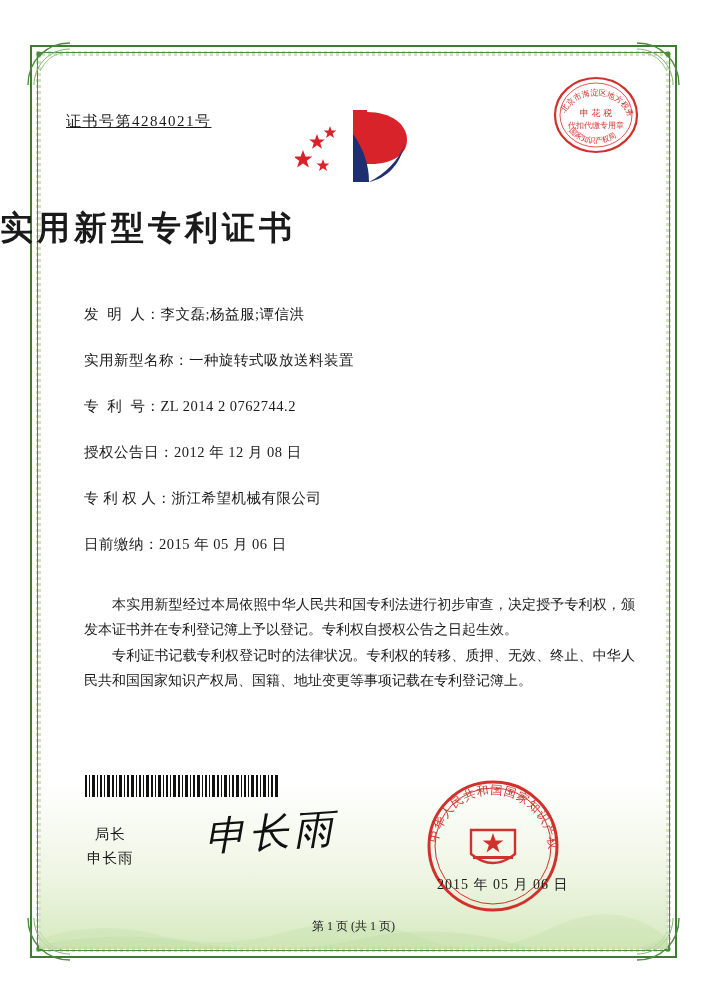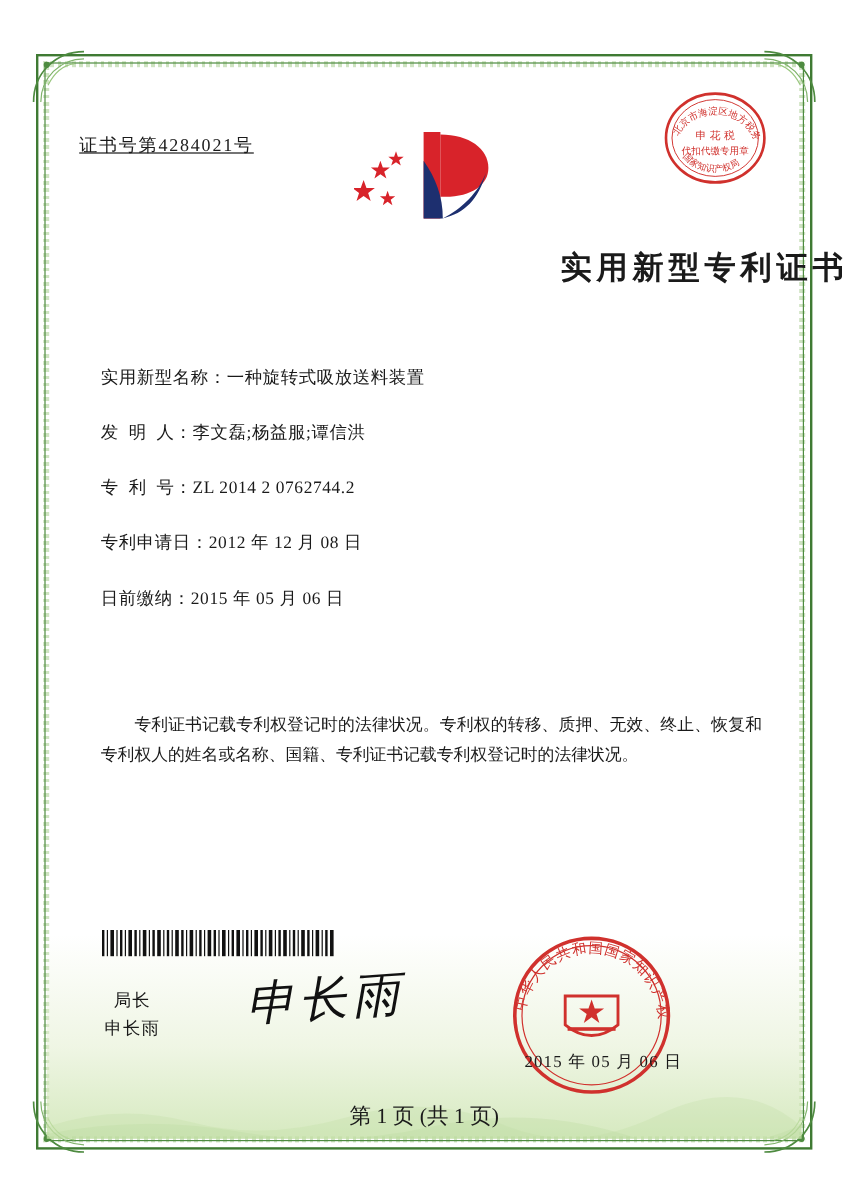--- a/index.html
+++ b/index.html
@@ -119,8 +119,8 @@
     position: absolute;
     left: 0; right: 0;
     top: 206px;
-    text-align: right;
-    font-size: 26px;
+    text-align: left;
+    font-size: 33px;
     font-weight: bold;
     letter-spacing: 4px;
     font-family: "DejaVu Serif", "Liberation Serif", serif;

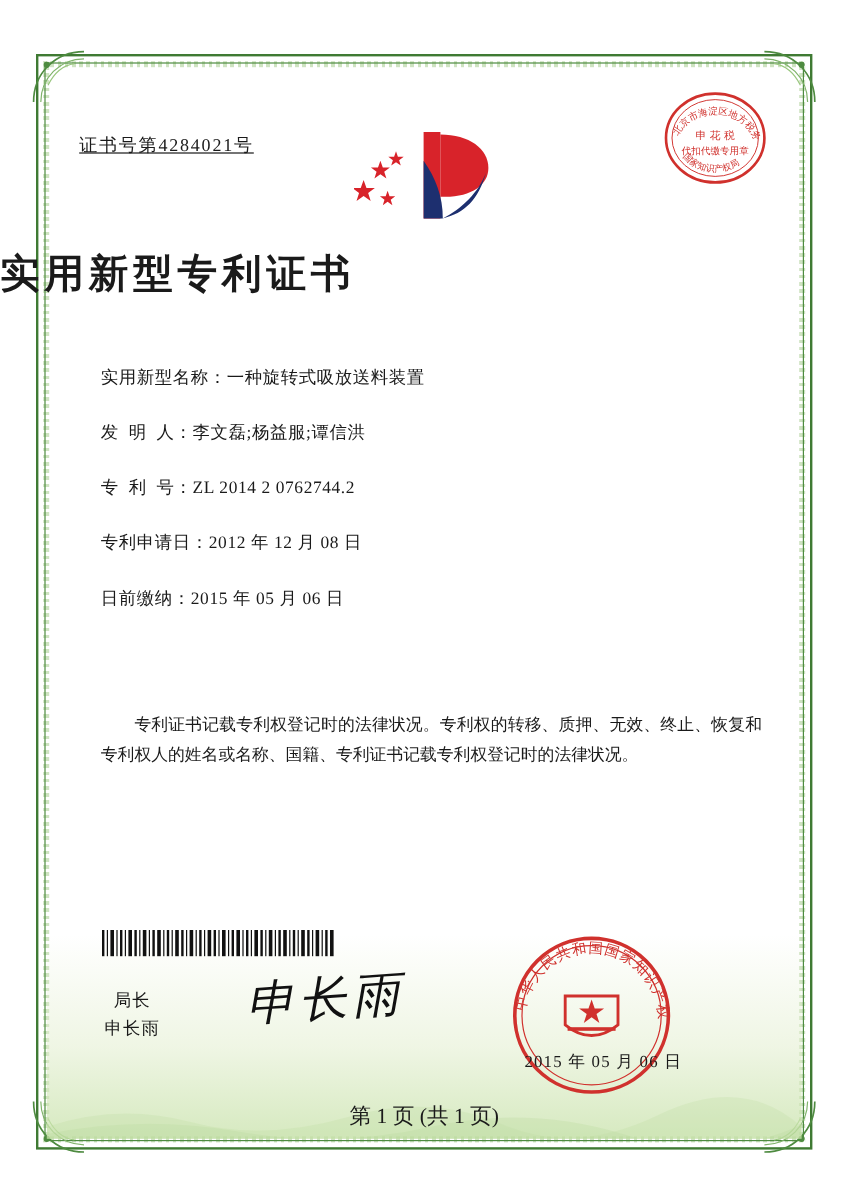--- a/index.html
+++ b/index.html
@@ -290,12 +290,12 @@
 
   <div class="fields">
     <div class="field-row">
+      <span class="field-label">发  明  人：</span>
+      <span class="field-value">李文磊;杨益服;谭信洪</span>
+    </div>
+    <div class="field-row">
       <span class="field-label">实用新型名称：</span>
       <span class="field-value">一种旋转式吸放送料装置</span>
-    </div>
-    <div class="field-row">
-      <span class="field-label">发  明  人：</span>
-      <span class="field-value">李文磊;杨益服;谭信洪</span>
     </div>
     <div class="field-row">
       <span class="field-label">专  利  号：</span>

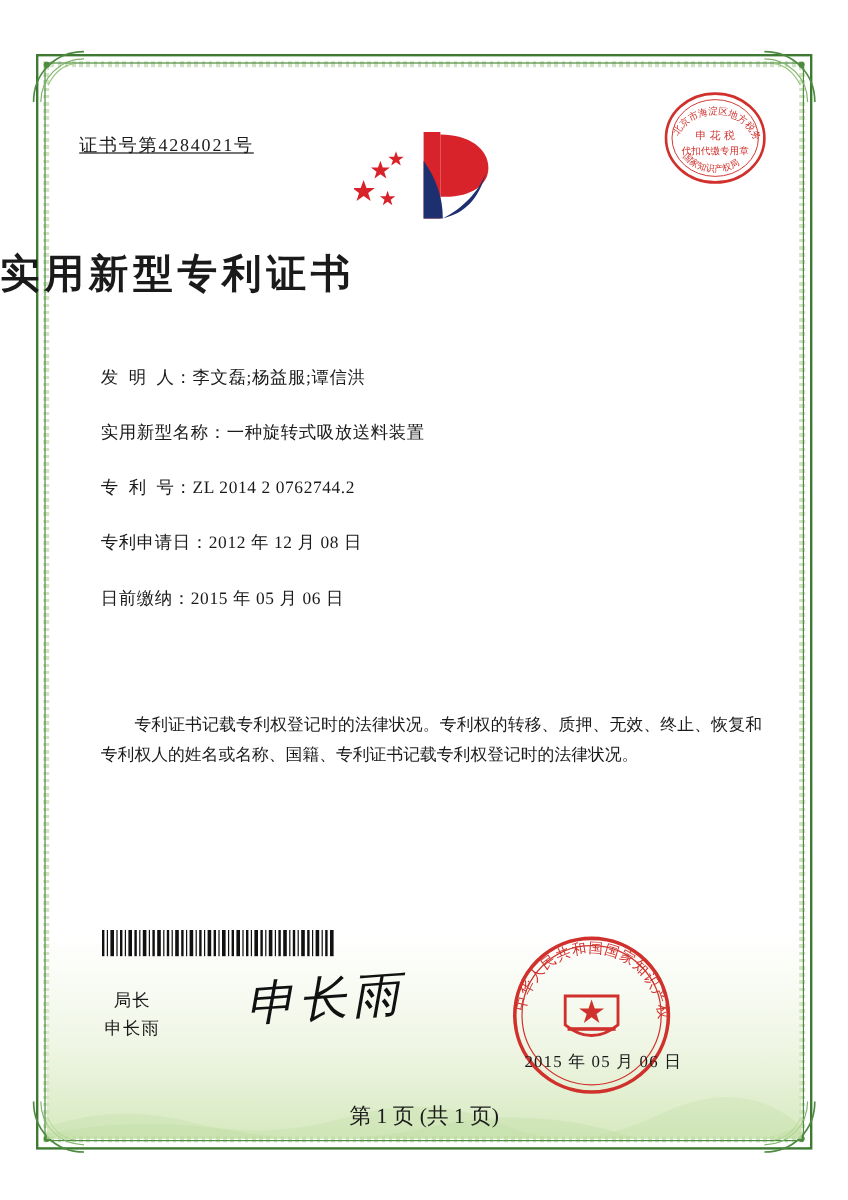--- a/index.html
+++ b/index.html
@@ -302,7 +302,7 @@
       <span class="field-value">ZL 2014 2 0762744.2</span>
     </div>
     <div class="field-row">
-      <span class="field-label">专利申请日：</span>
+      <span class="field-label">授权公告日：</span>
       <span class="field-value">2012 年 12 月 08 日</span>
     </div>
     <div class="field-row">

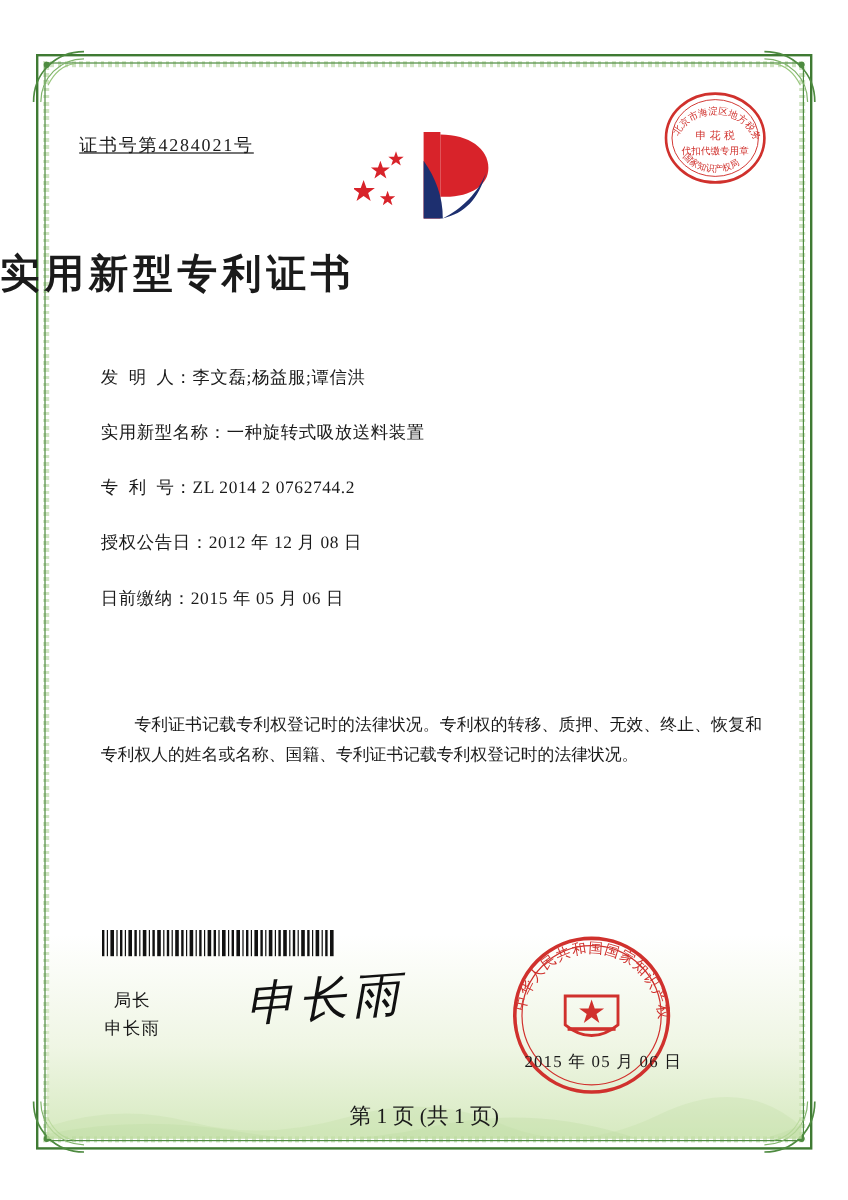--- a/index.html
+++ b/index.html
@@ -304,6 +304,10 @@
     <div class="field-row">
       <span class="field-label">授权公告日：</span>
       <span class="field-value">2012 年 12 月 08 日</span>
+    </div>
+    <div class="field-row">
+      <span class="field-label">专 利 权 人：</span>
+      <span class="field-value">浙江希望机械有限公司</span>
     </div>
     <div class="field-row">
       <span class="field-label">日前缴纳：</span>

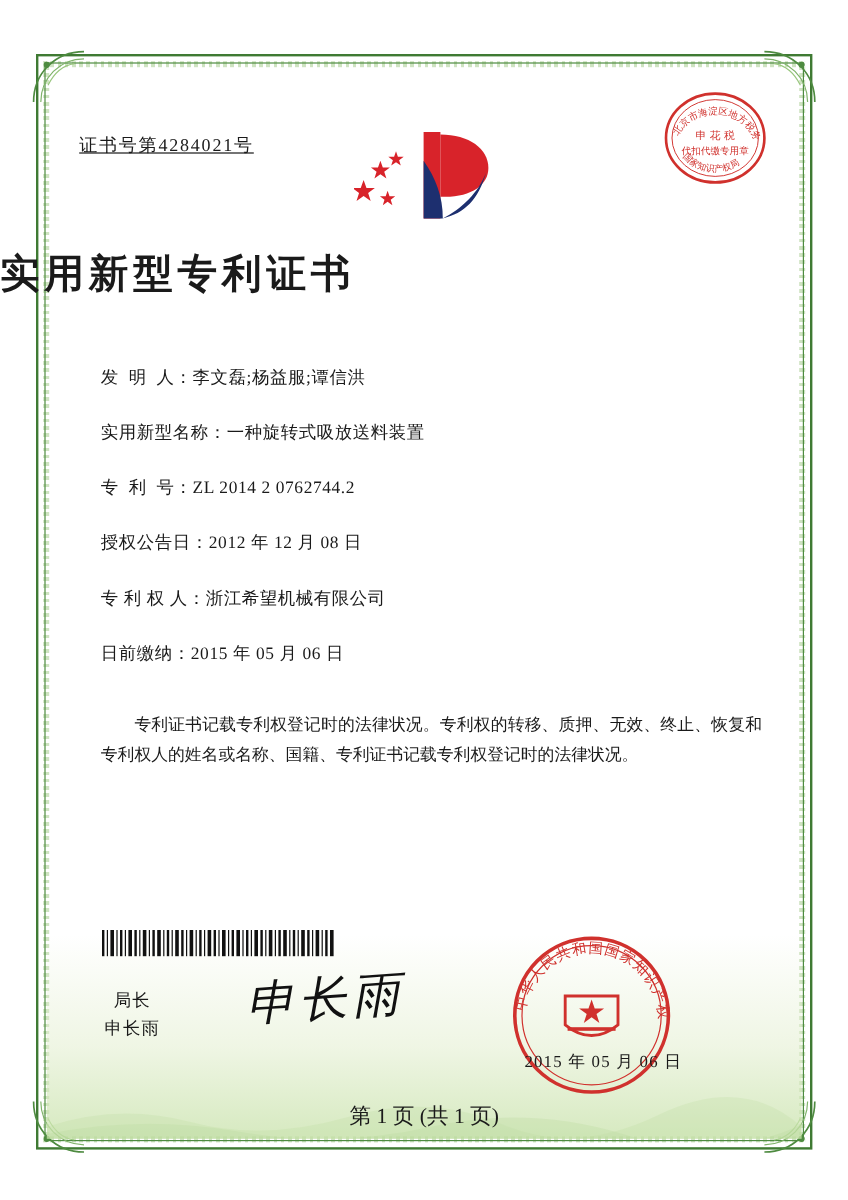--- a/index.html
+++ b/index.html
@@ -316,6 +316,7 @@
   </div>
 
   <div class="body-text">
+    <p>本实用新型经过本局依照中华人民共和国专利法进行初步审查，决定授予专利权，颁发本证书并在专利登记簿上予以登记。专利权自授权公告之日起生效。</p>
     <p>专利证书记载专利权登记时的法律状况。专利权的转移、质押、无效、终止、恢复和专利权人的姓名或名称、国籍、专利证书记载专利权登记时的法律状况。</p>
   </div>
 

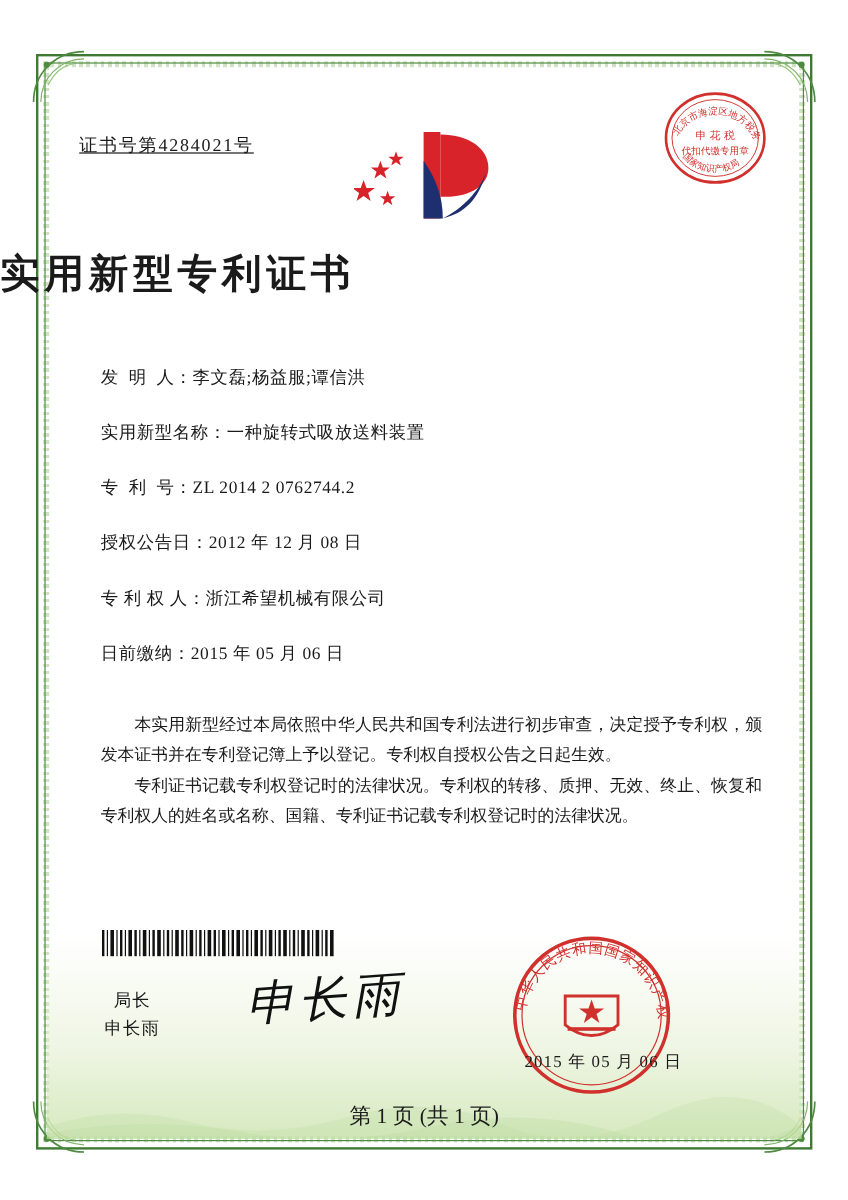--- a/index.html
+++ b/index.html
@@ -317,7 +317,7 @@
 
   <div class="body-text">
     <p>本实用新型经过本局依照中华人民共和国专利法进行初步审查，决定授予专利权，颁发本证书并在专利登记簿上予以登记。专利权自授权公告之日起生效。</p>
-    <p>专利证书记载专利权登记时的法律状况。专利权的转移、质押、无效、终止、恢复和专利权人的姓名或名称、国籍、专利证书记载专利权登记时的法律状况。</p>
+    <p>专利证书记载专利权登记时的法律状况。专利权的转移、质押、无效、终止、中华人民共和国国家知识产权局、国籍、地址变更等事项记载在专利登记簿上。</p>
   </div>
 
   <svg class="barcode" viewBox="0 0 195 22" preserveAspectRatio="none">

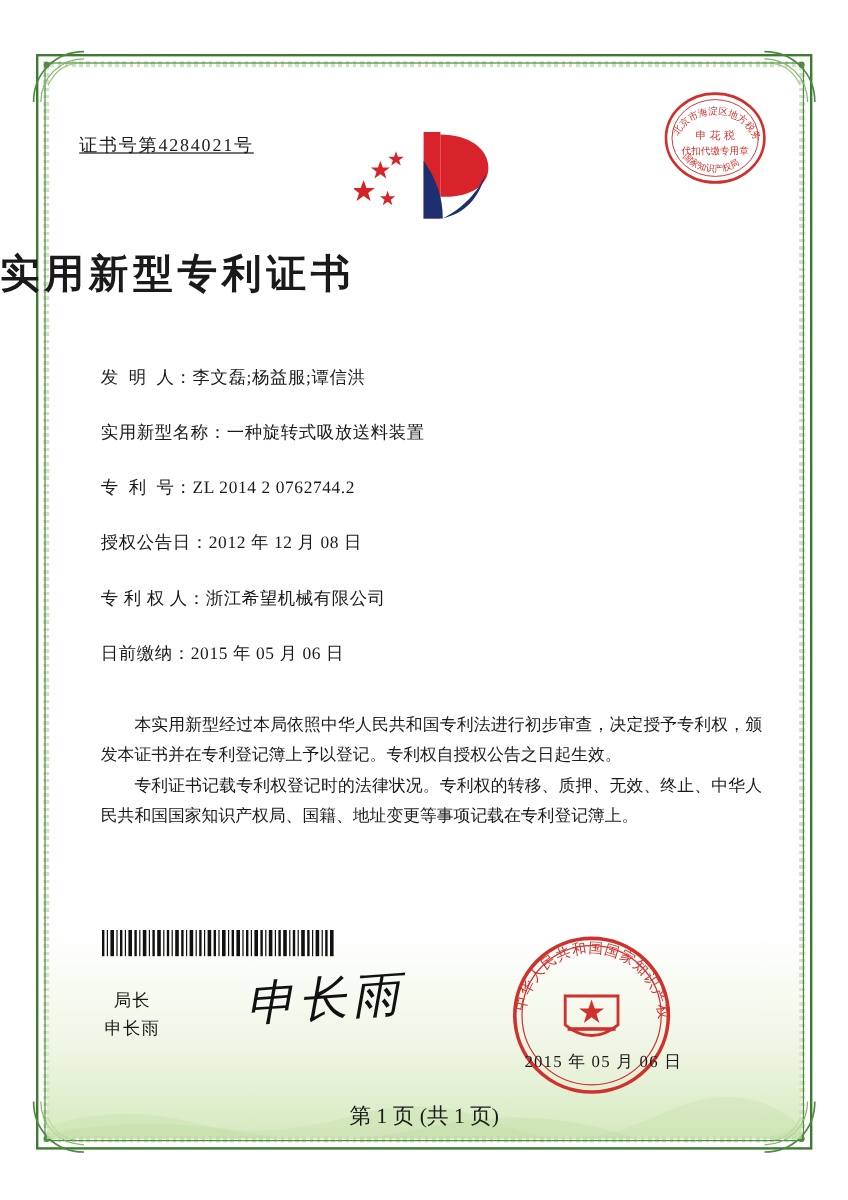--- a/index.html
+++ b/index.html
@@ -211,7 +211,7 @@
     left: 0; right: 0;
     top: 918px;
     text-align: center;
-    font-size: 18px;
+    font-size: 12px;
   }
 </style>
 </head>

